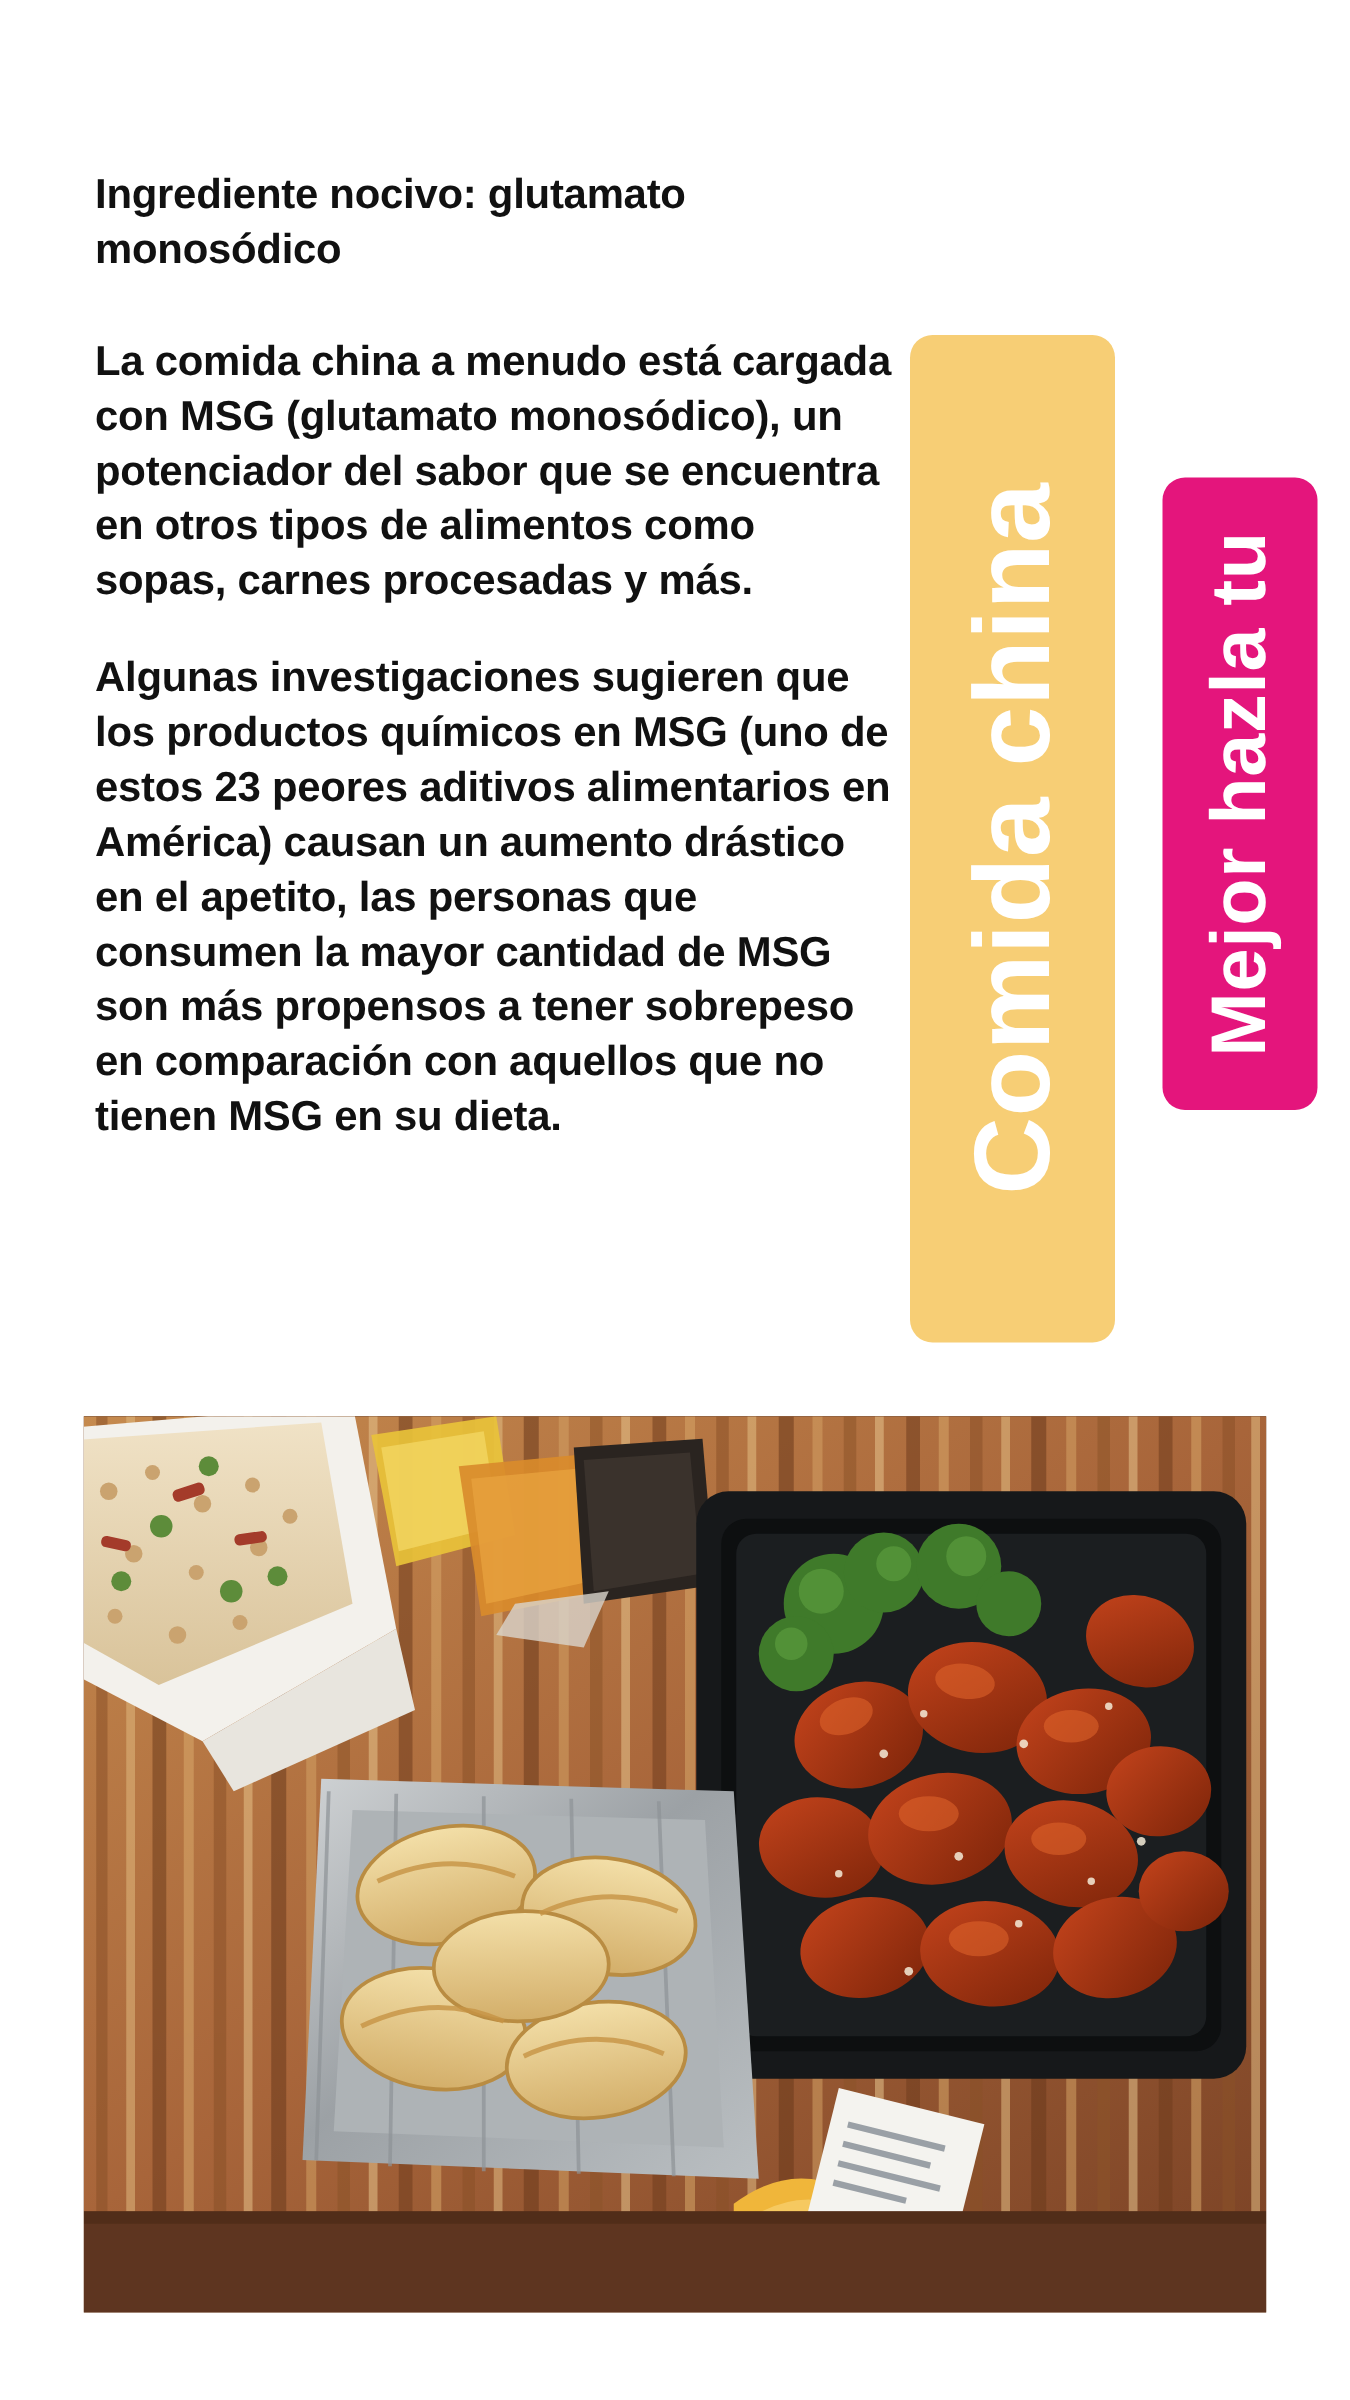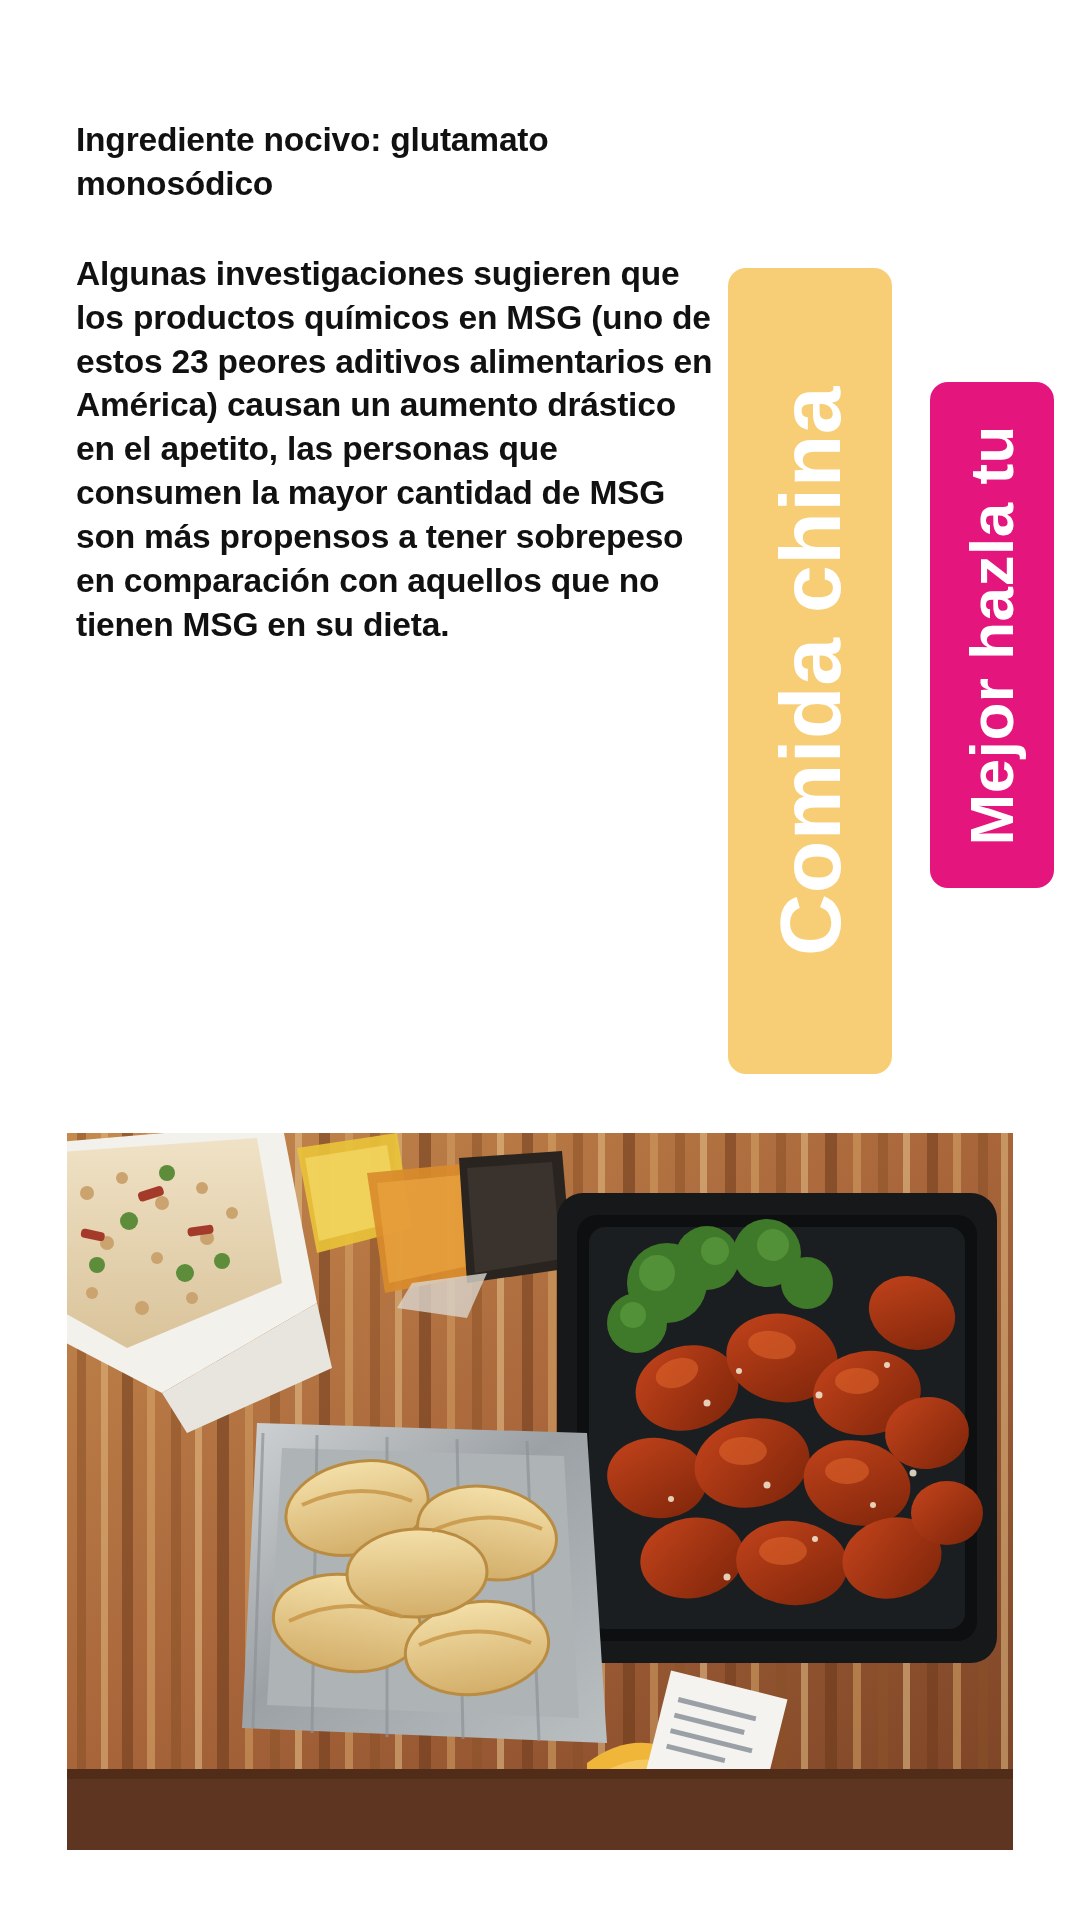--- a/index.html
+++ b/index.html
@@ -40,6 +40,7 @@
   }
   .para.heading {
     margin-bottom: 46px;
+    margin-top: 16px;
   }
   .para.last {
     margin-bottom: 17px;

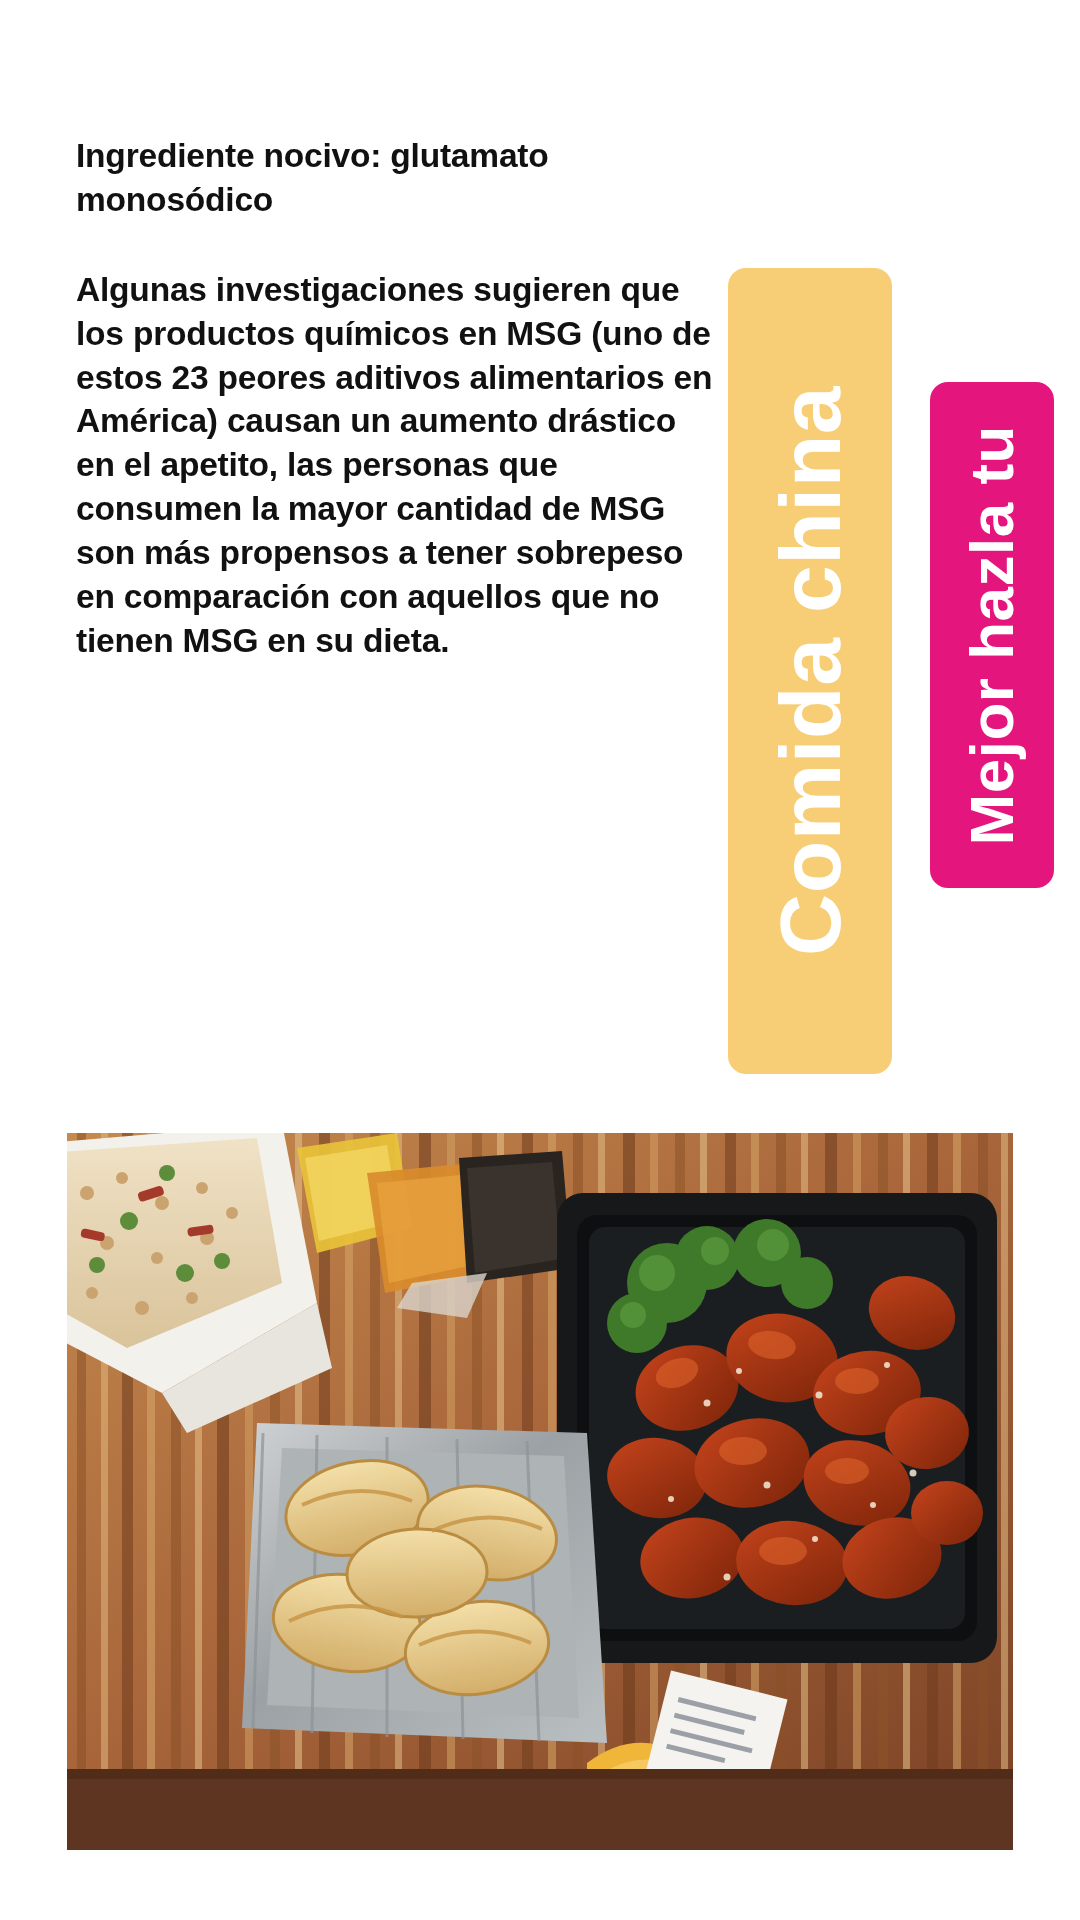--- a/index.html
+++ b/index.html
@@ -109,6 +109,7 @@
 
   <div class="text-column">
     <p class="para heading">Ingrediente nocivo: glutamato monosódico</p>
+    <p class="para">La comida china a menudo está cargada con MSG (glutamato monosódico), un potenciador del sabor que se encuentra en otros tipos de alimentos como sopas, carnes procesadas y más.</p>
     <p class="para last">Algunas investigaciones sugieren que los productos químicos en MSG (uno de estos 23 peores aditivos alimentarios en América) causan un aumento drástico en el apetito, las personas que consumen la mayor cantidad de MSG son más propensos a tener sobrepeso en comparación con aquellos que no tienen MSG en su dieta.</p>
   </div>
 

